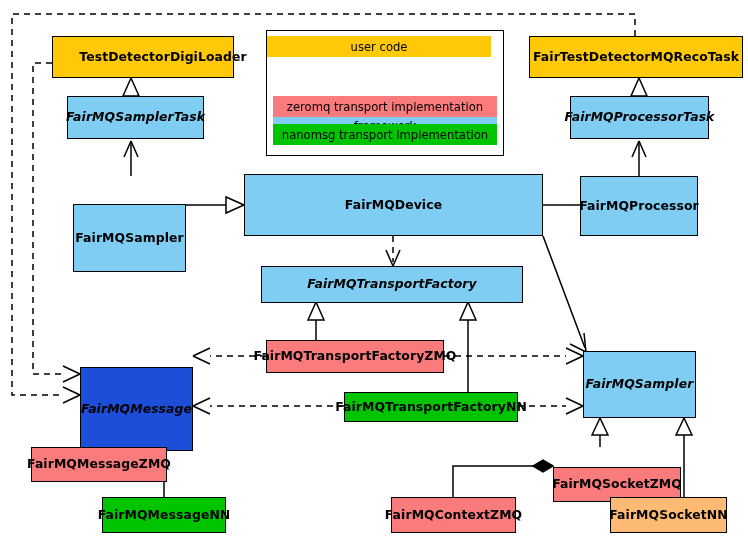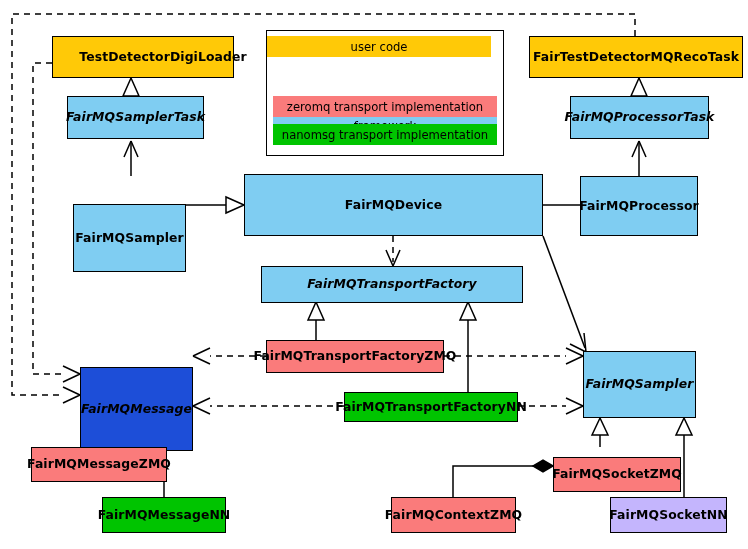--- a/index.html
+++ b/index.html
@@ -161,7 +161,7 @@
     <span>FairMQMessageNN</span>
   </div>
 
-  <div class="node" style="left:553px;top:457px;width:128px;height:35px;background:#FA7B7B;">
+  <div class="node" style="left:553px;top:467px;width:128px;height:35px;background:#FA7B7B;">
     <span>FairMQSocketZMQ</span>
   </div>
 

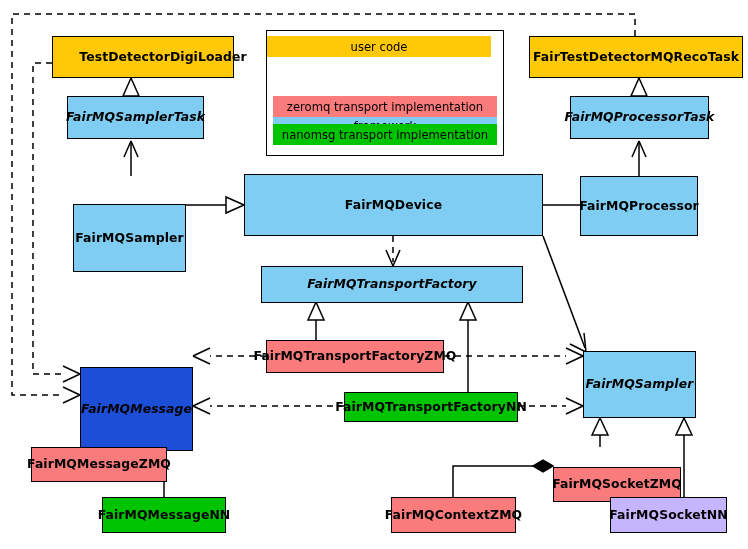--- a/index.html
+++ b/index.html
@@ -165,7 +165,7 @@
     <span>FairMQSocketZMQ</span>
   </div>
 
-  <div class="node" style="left:610px;top:497px;width:117px;height:36px;background:#c4b5fd;">
+  <div class="node" style="left:610px;top:497px;width:117px;height:36px;background:#fdba74;">
     <span>FairMQSocketNN</span>
   </div>
 

